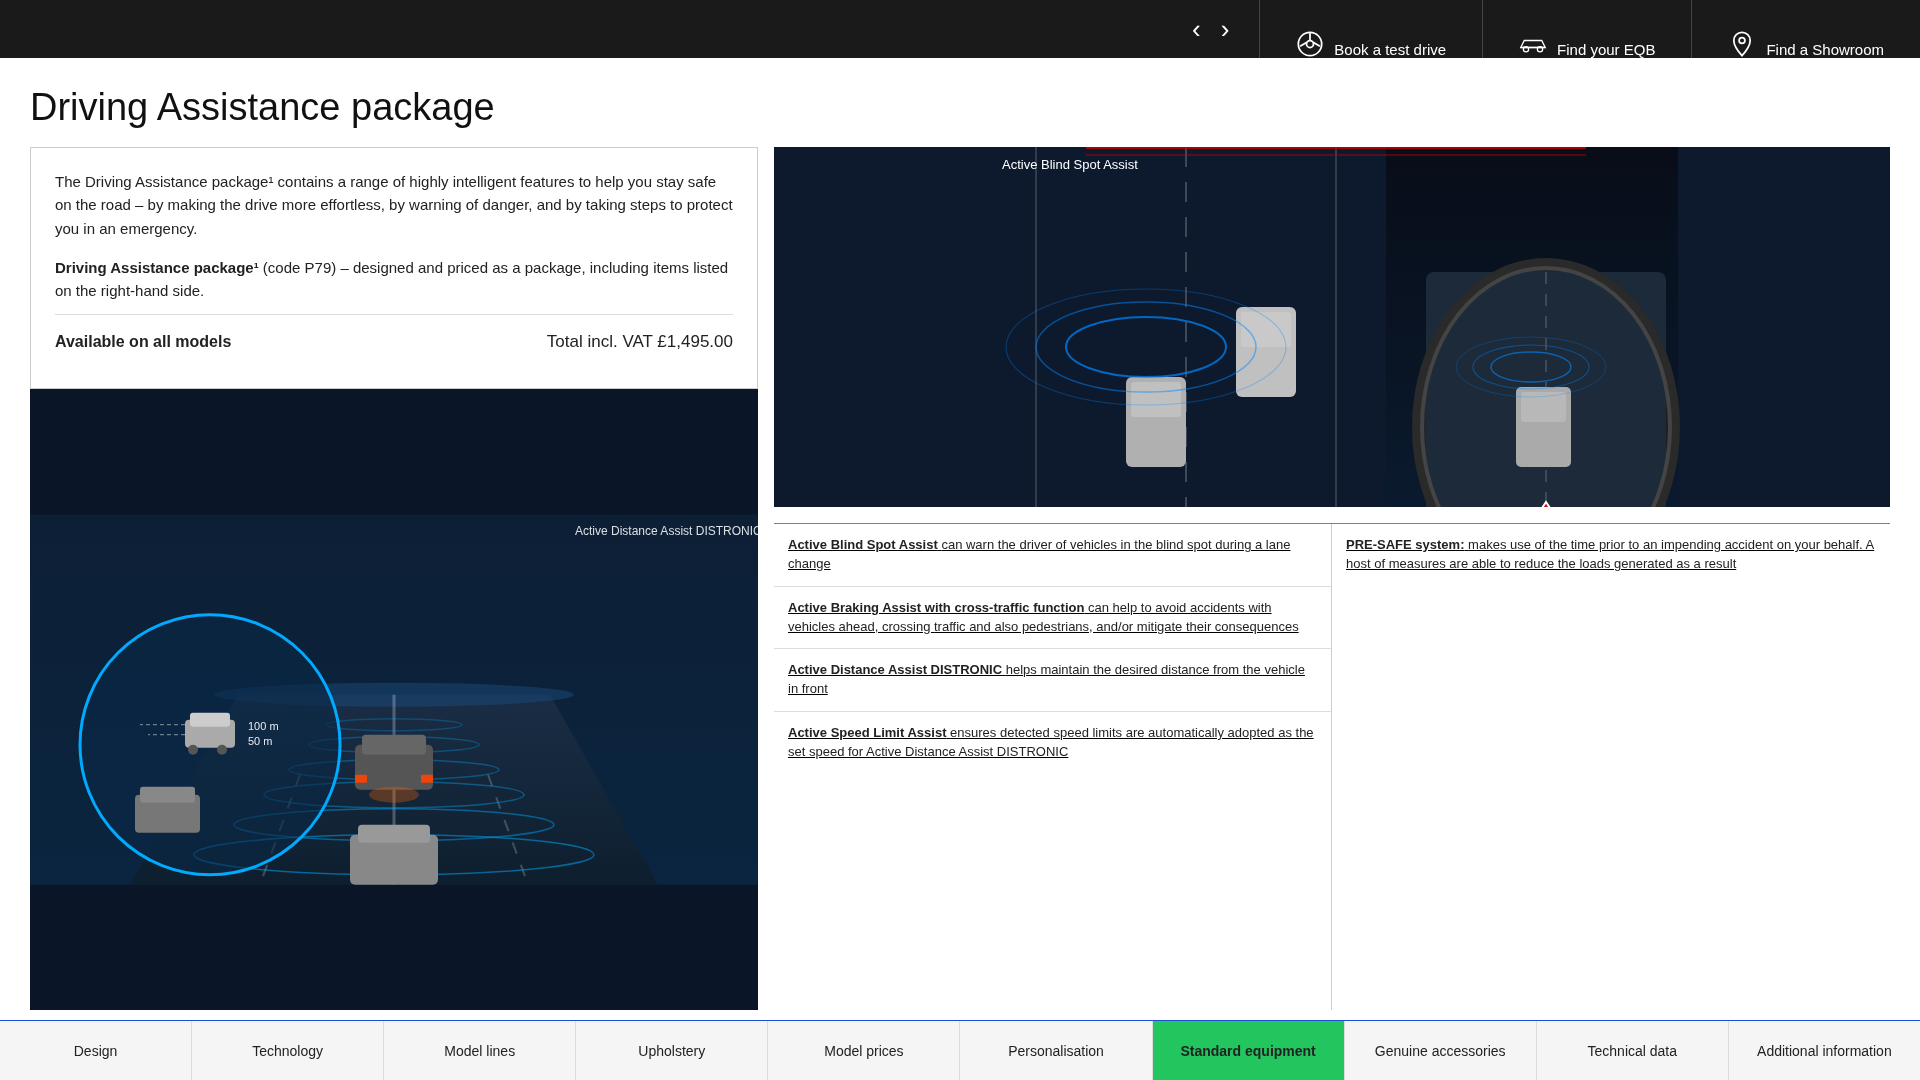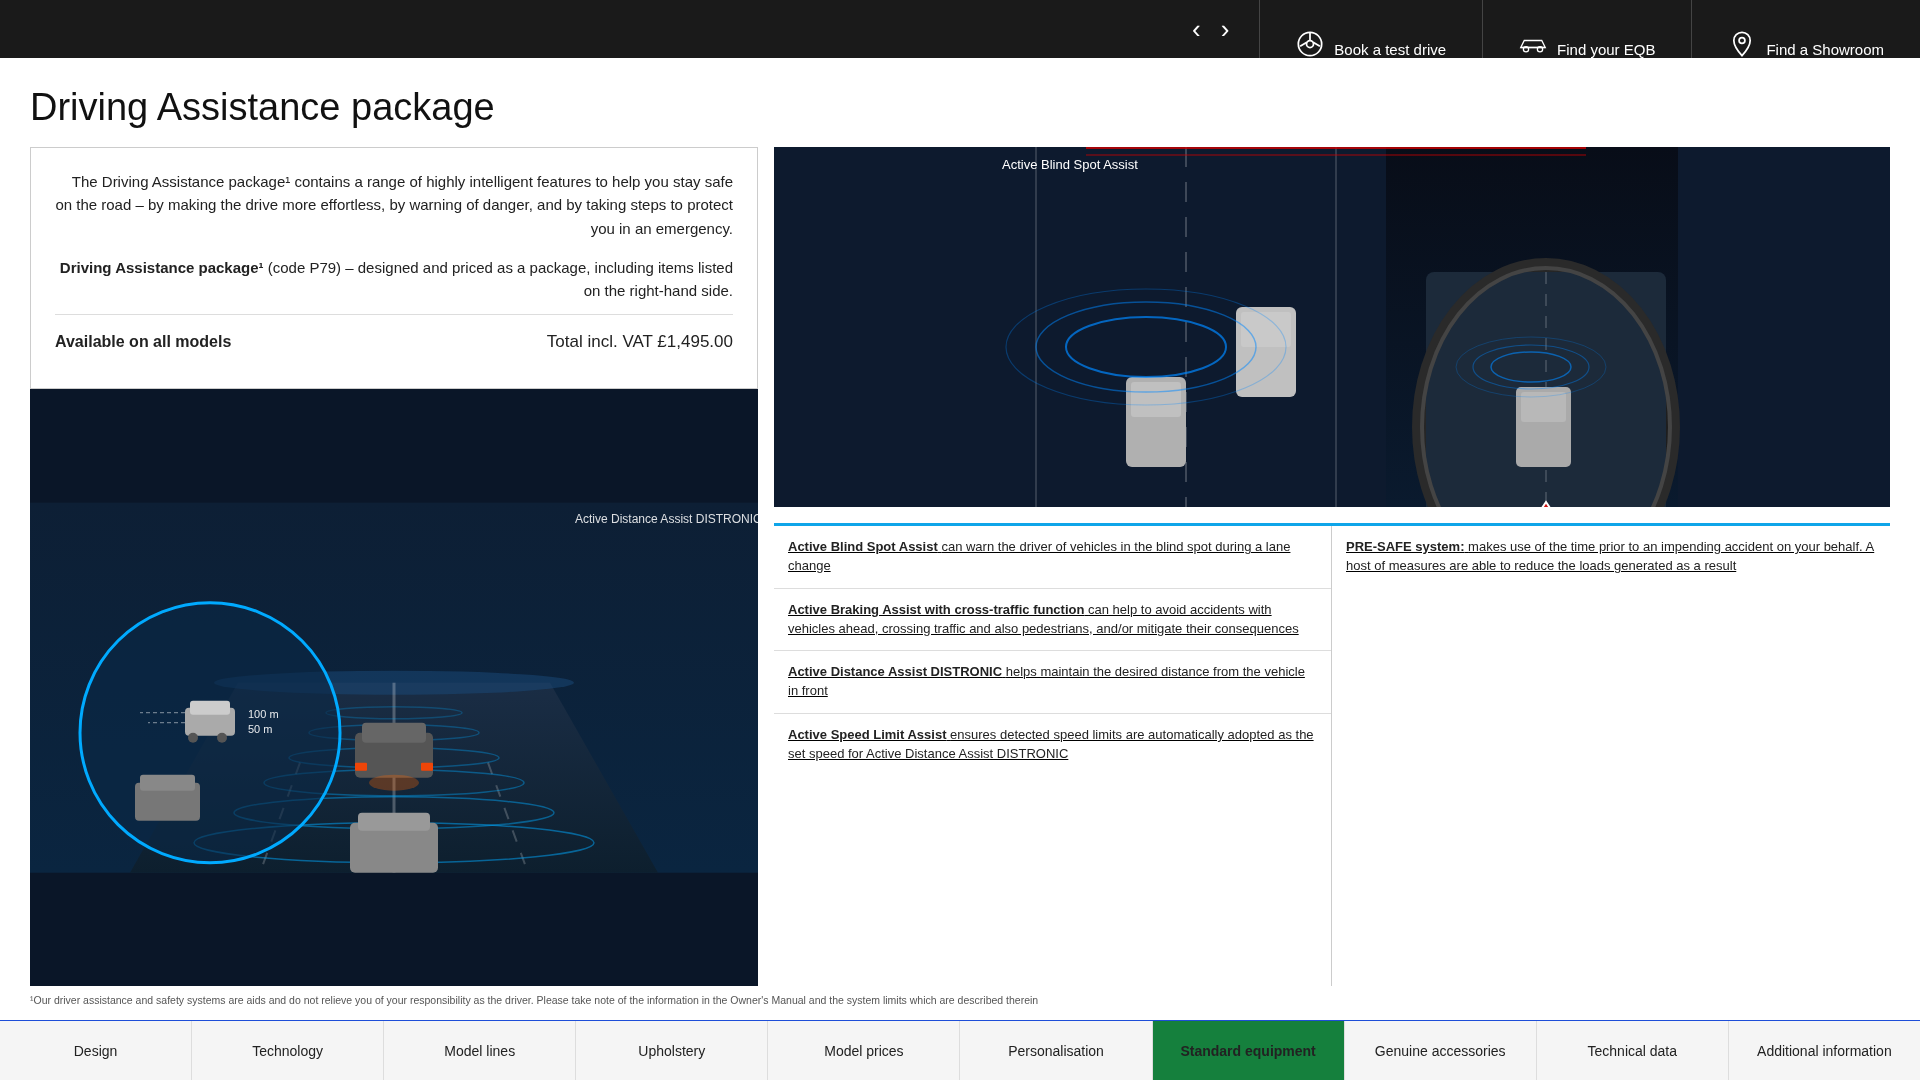--- a/index.html
+++ b/index.html
@@ -76,7 +76,6 @@
       display: flex;
       flex-direction: column;
       gap: 0;
-      text-align: right;
     }
 
     .description-box {

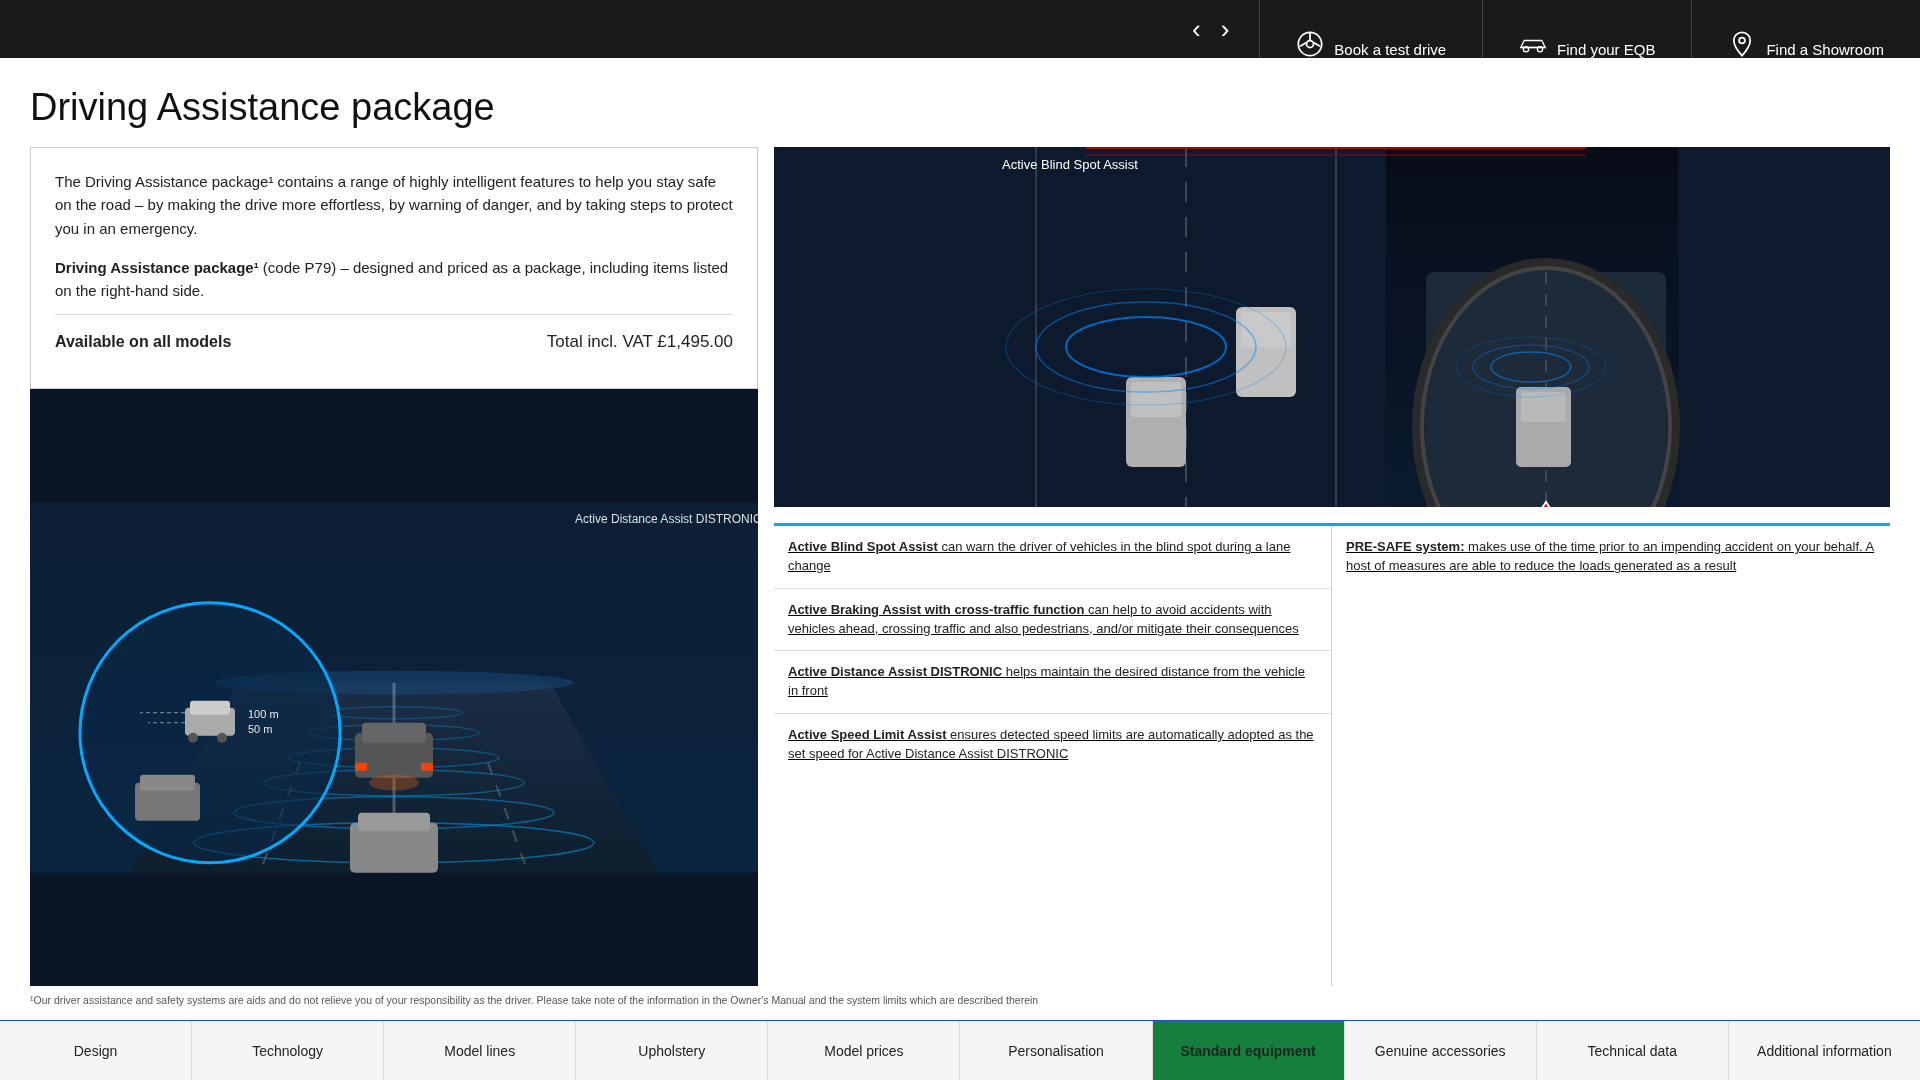--- a/index.html
+++ b/index.html
@@ -143,7 +143,7 @@
     .features-grid {
       display: grid;
       grid-template-columns: 1fr 1fr;
-      border-top: 3px solid #0ea5e9;
+      border-top: 1px solid #0ea5e9;
       flex: 1;
     }
 

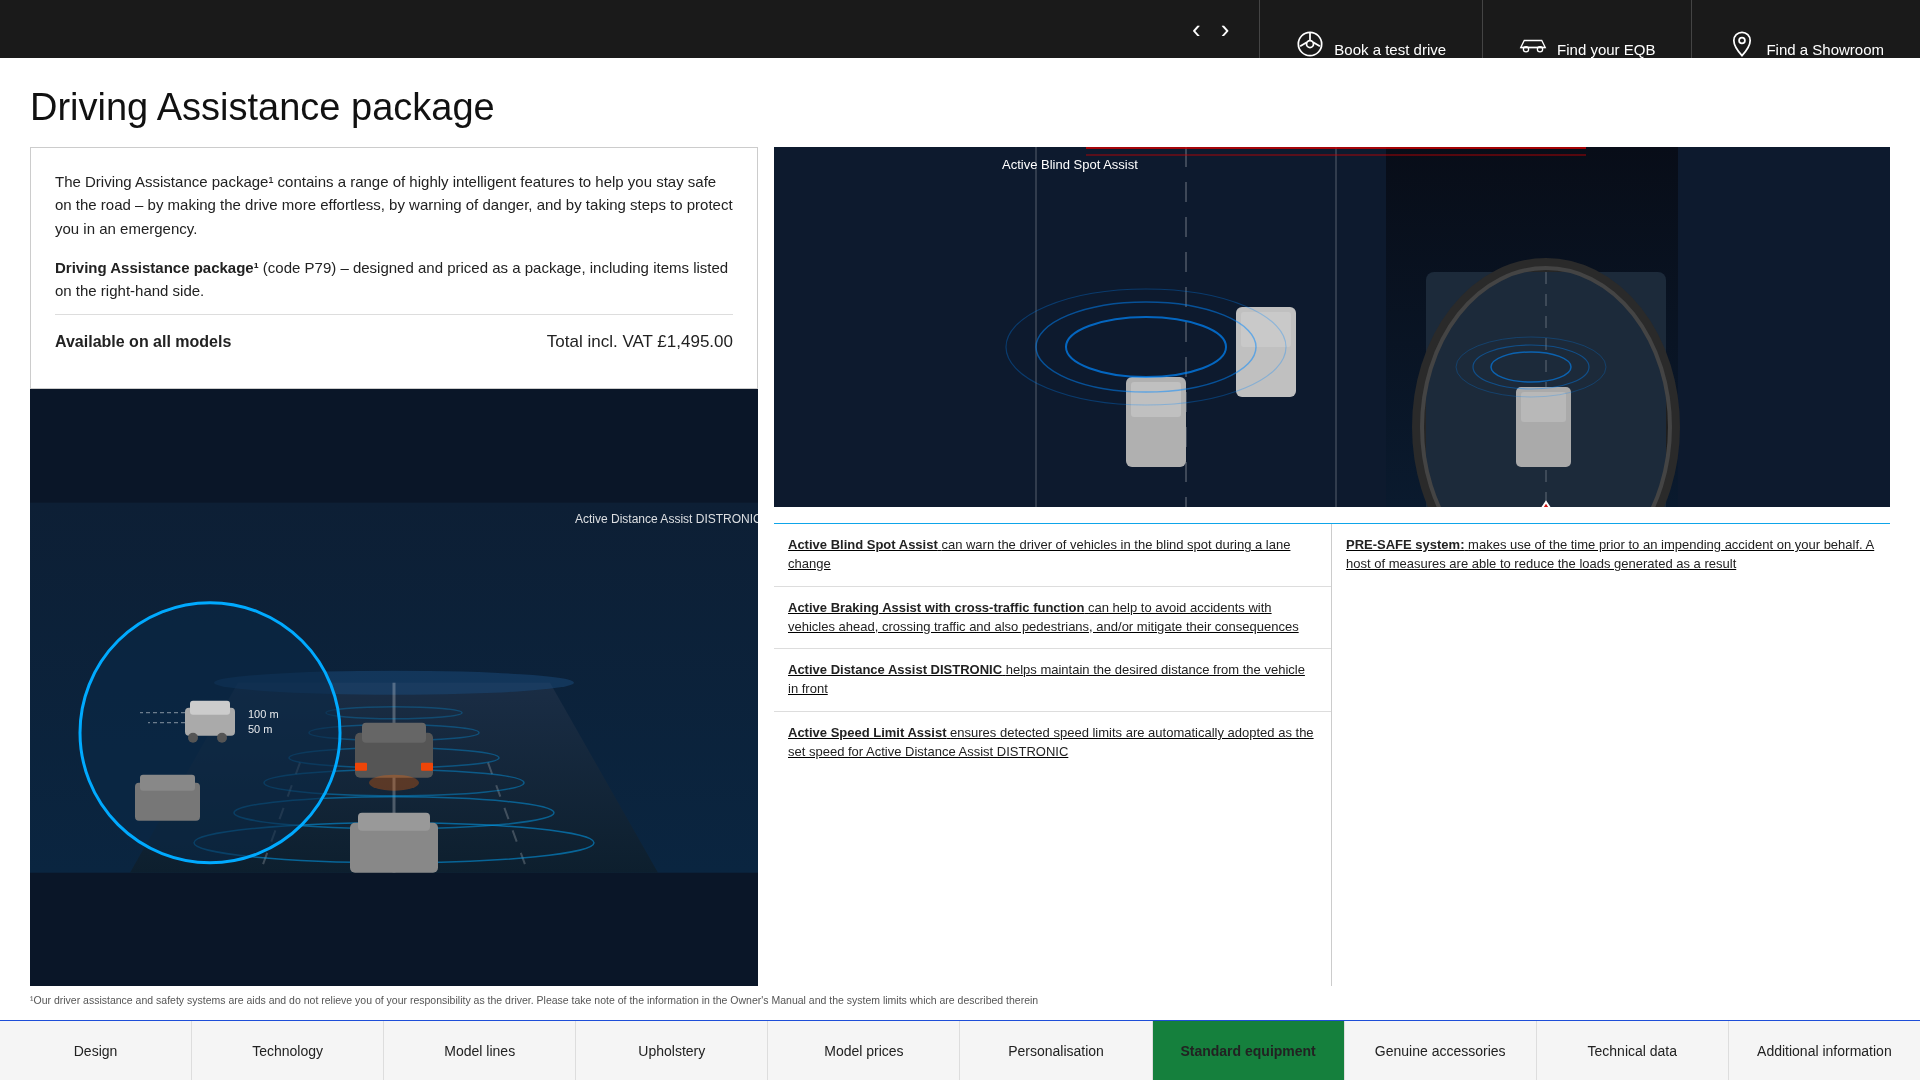--- a/index.html
+++ b/index.html
@@ -425,7 +425,6 @@
     </div>
   </div>
 
-  <div class="footnote">¹Our driver assistance and safety systems are aids and do not relieve you of your responsibility as the driver. Please take note of the information in the Owner's Manual and the system limits which are described therein</div>
 </div>
 
 <nav class="bottom-nav">

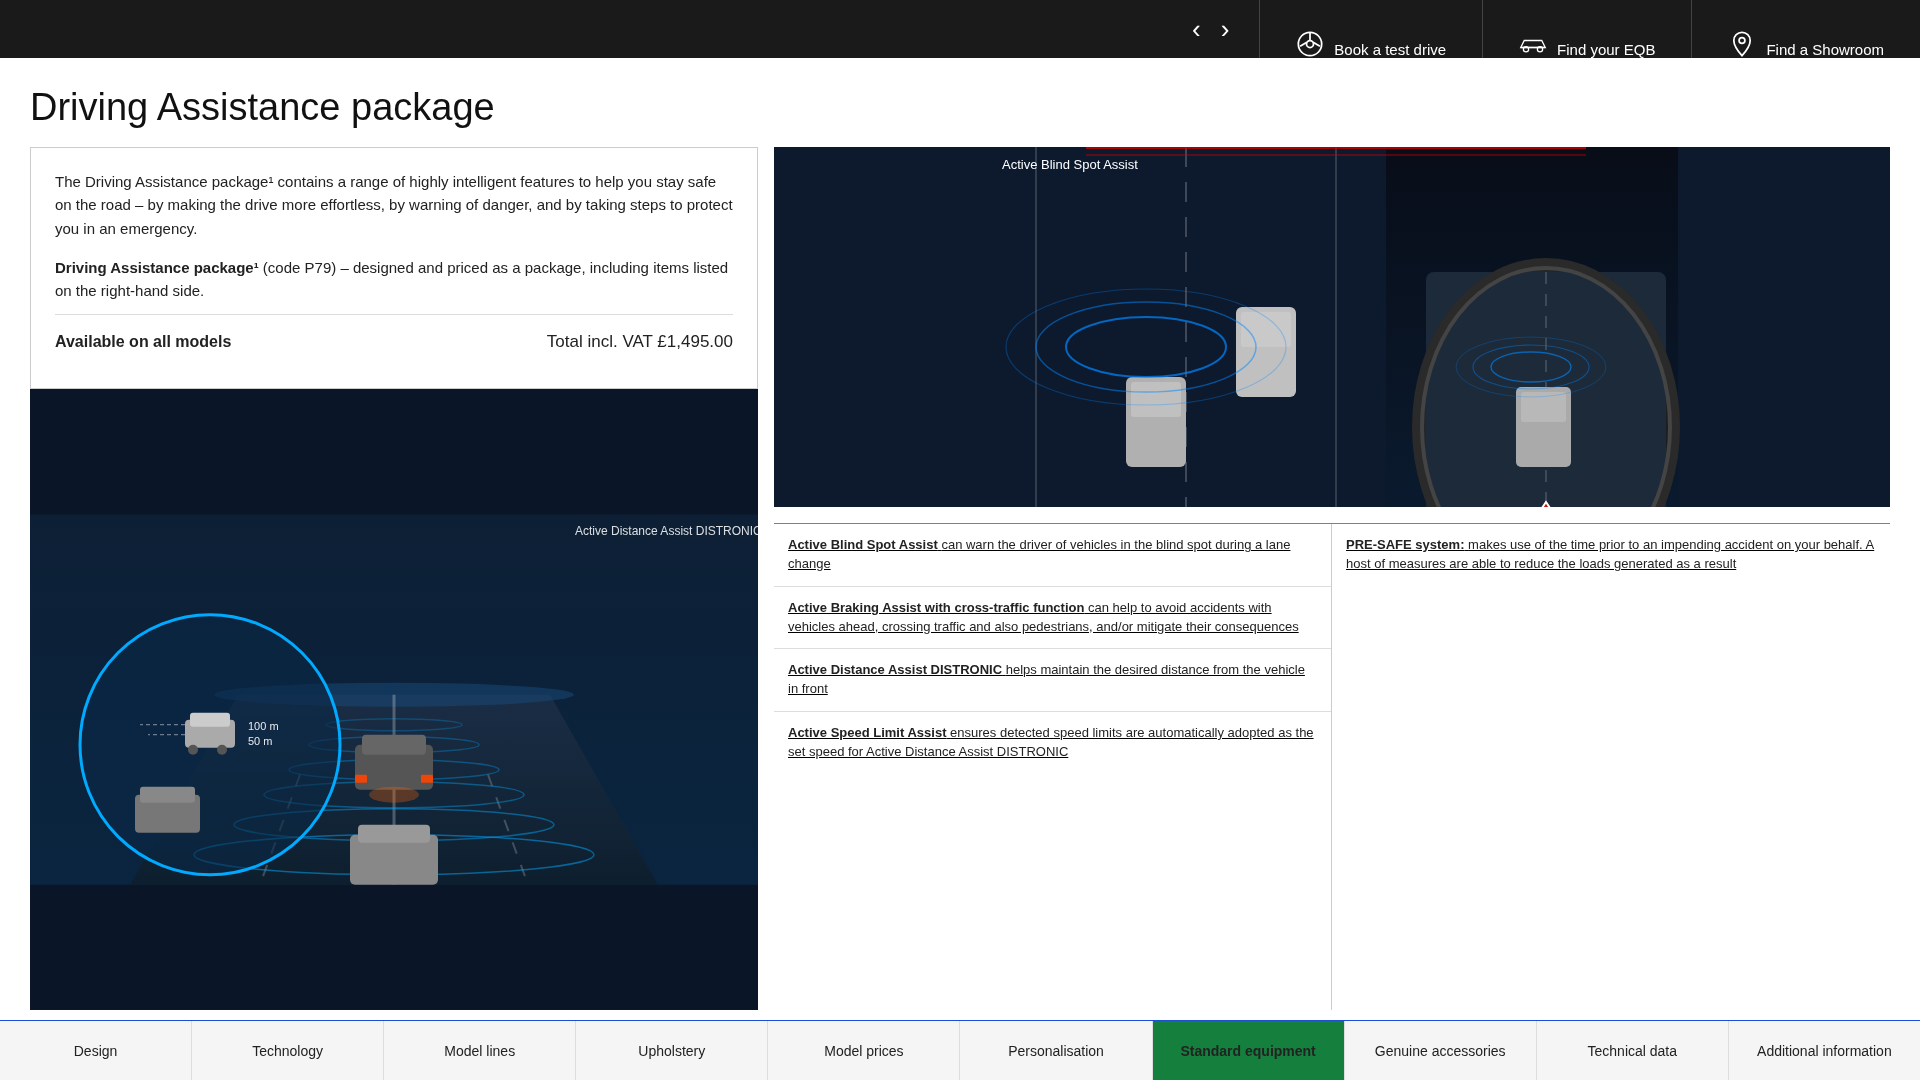--- a/index.html
+++ b/index.html
@@ -205,7 +205,7 @@
     }
 
     .bottom-nav-item.active {
-      background: #15803d;
+      background: #22c55e;
       font-weight: bold;
     }
 

